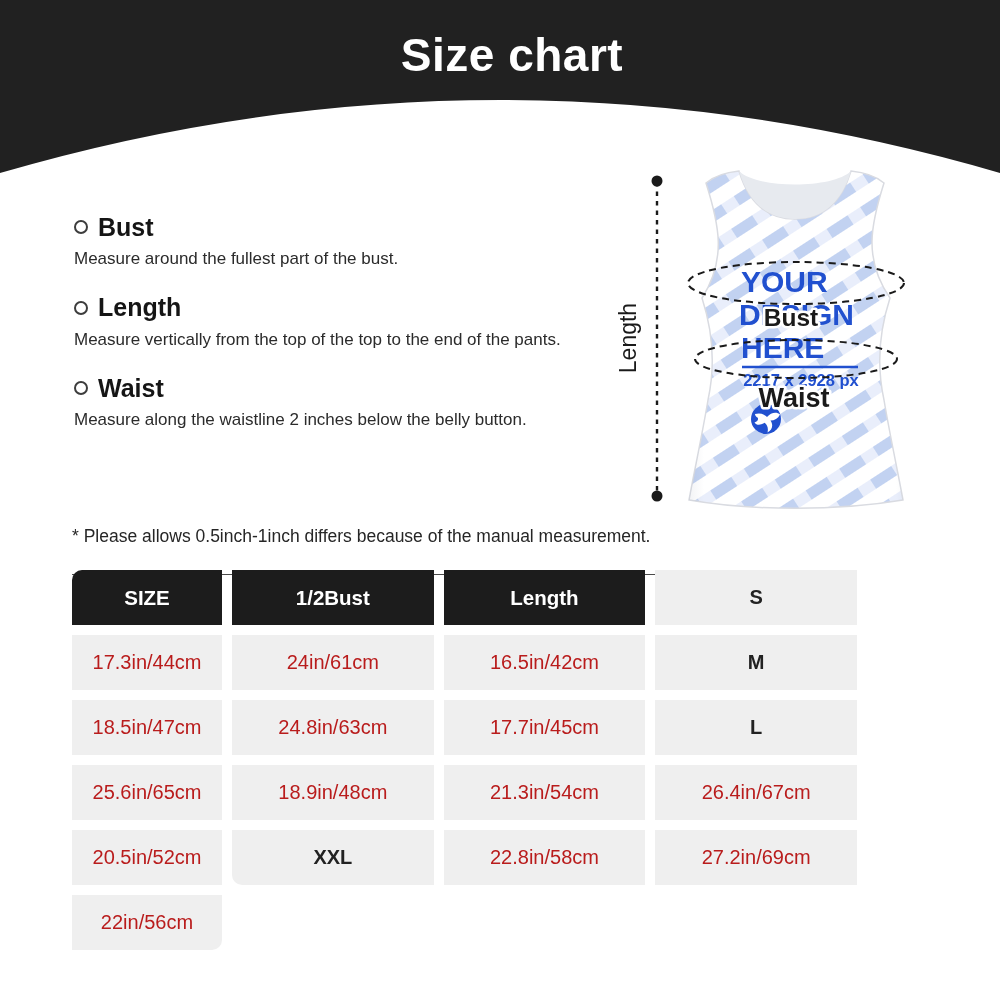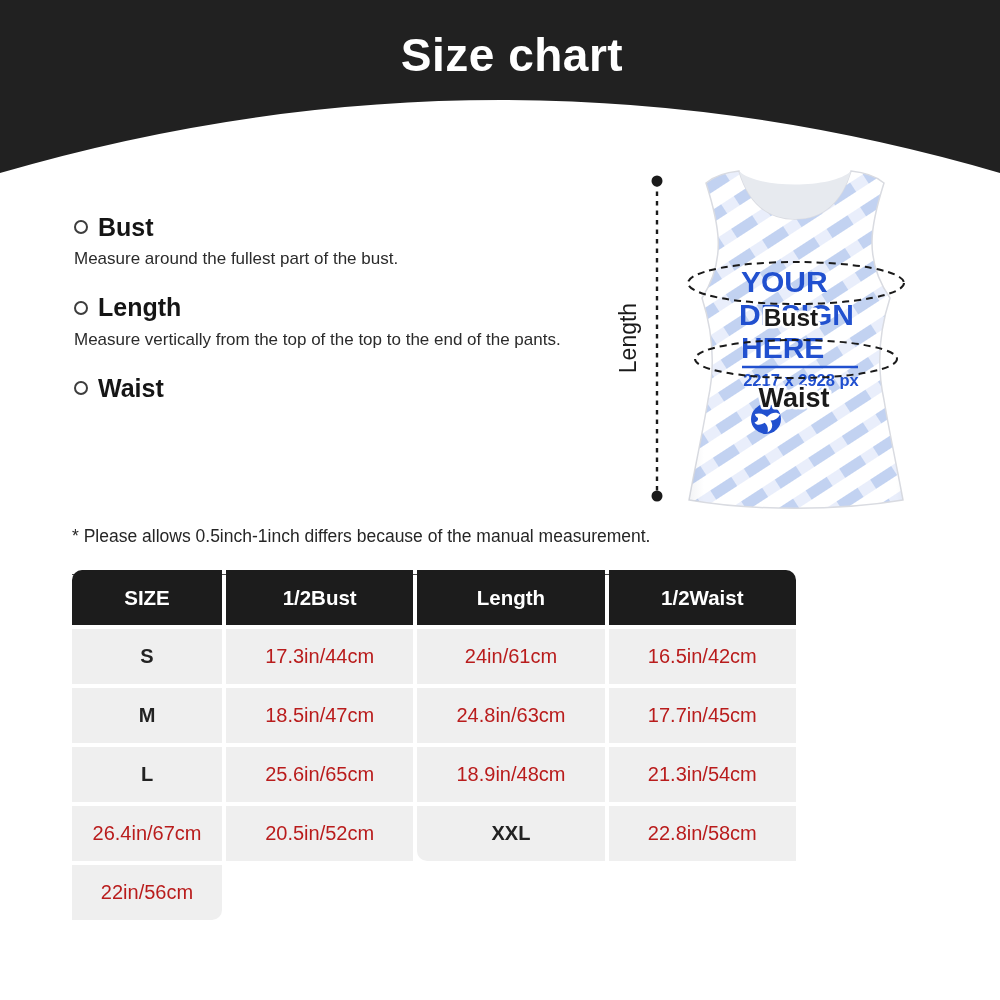--- a/index.html
+++ b/index.html
@@ -69,6 +69,7 @@
         <span class="bullet"></span>
         <span class="inst-label">Waist</span>
       </div>
+      <p>Measure along the waistline 2 inches below the belly button.</p>
     </div>
   </section>
 

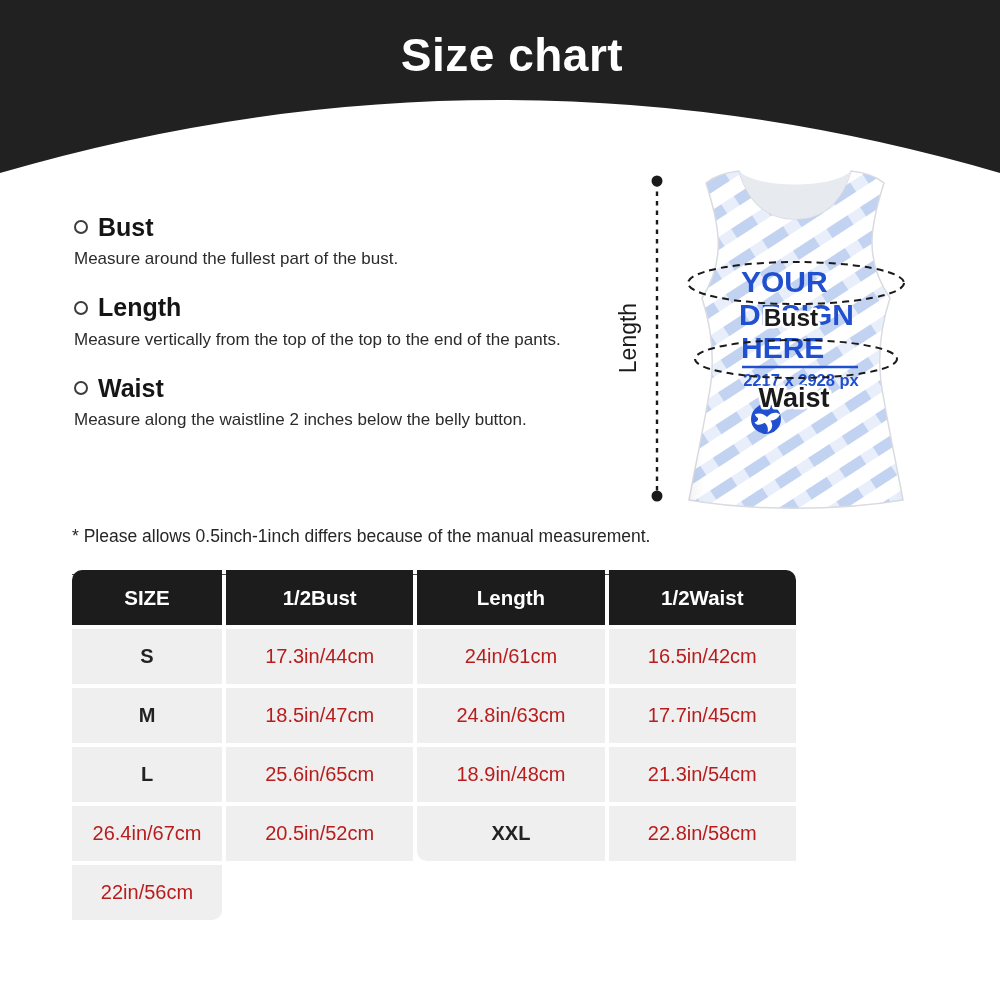--- a/index.html
+++ b/index.html
@@ -26,8 +26,8 @@
     font-size:17.5px;color:#262626;padding-bottom:27px;border-bottom:1.6px solid #4a4a4a;
   }
   .size-table{
-    position:absolute;left:72px;top:570px;width:724px;
-    display:grid;grid-template-columns:150px 1fr 1fr 1fr;gap:4px;
+    position:absolute;left:72px;top:570px;width:785px;
+    display:grid;grid-template-columns:150px 1fr 1fr 1fr;gap:10px;
   }
   .cell{height:55px;display:flex;align-items:center;justify-content:center;font-size:20px;}
   .th{background:#1c1c1c;color:#fff;font-weight:bold;font-size:20.5px;}

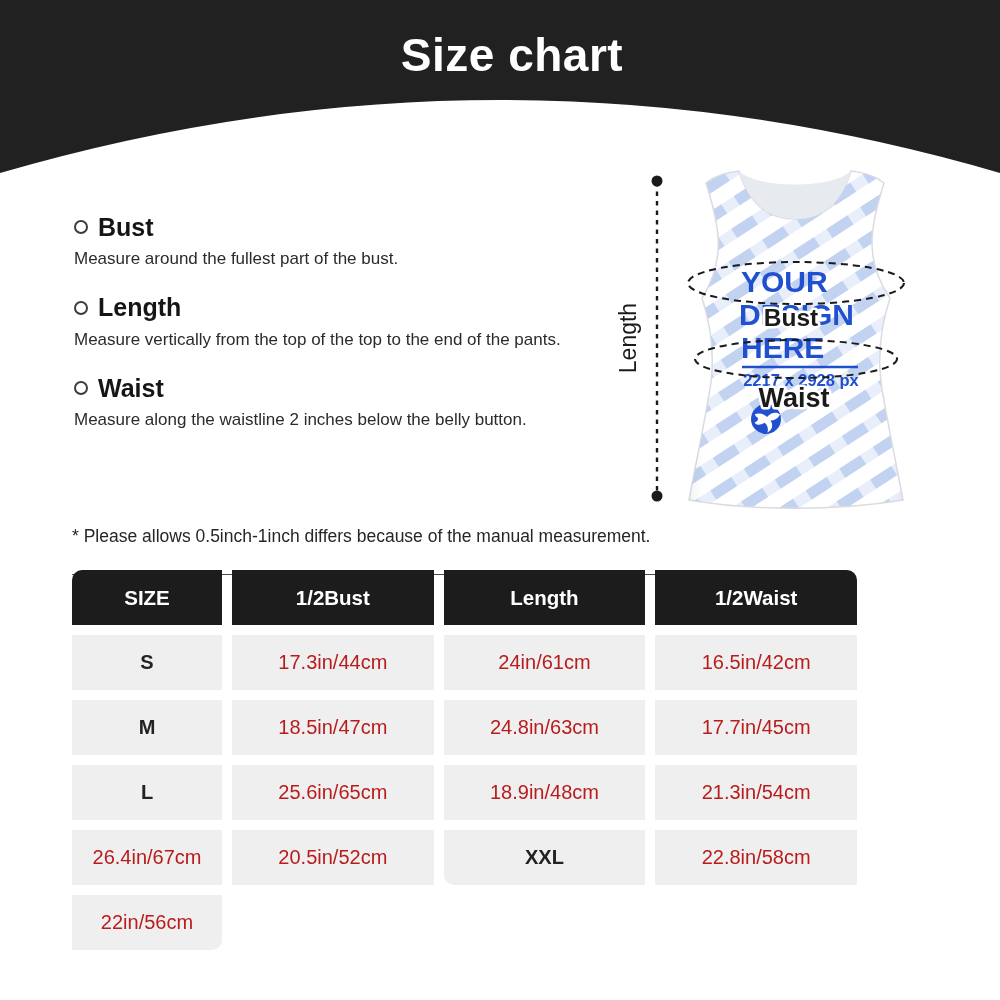--- a/index.html
+++ b/index.html
@@ -150,7 +150,6 @@
     <div class="cell th c-tl">SIZE</div>
     <div class="cell th">1/2Bust</div>
     <div class="cell th">Length</div>
-    <div class="cell th c-tr">1/2Waist</div>
 
     <div class="cell td sz">S</div>
     <div class="cell td">17.3in/44cm</div>

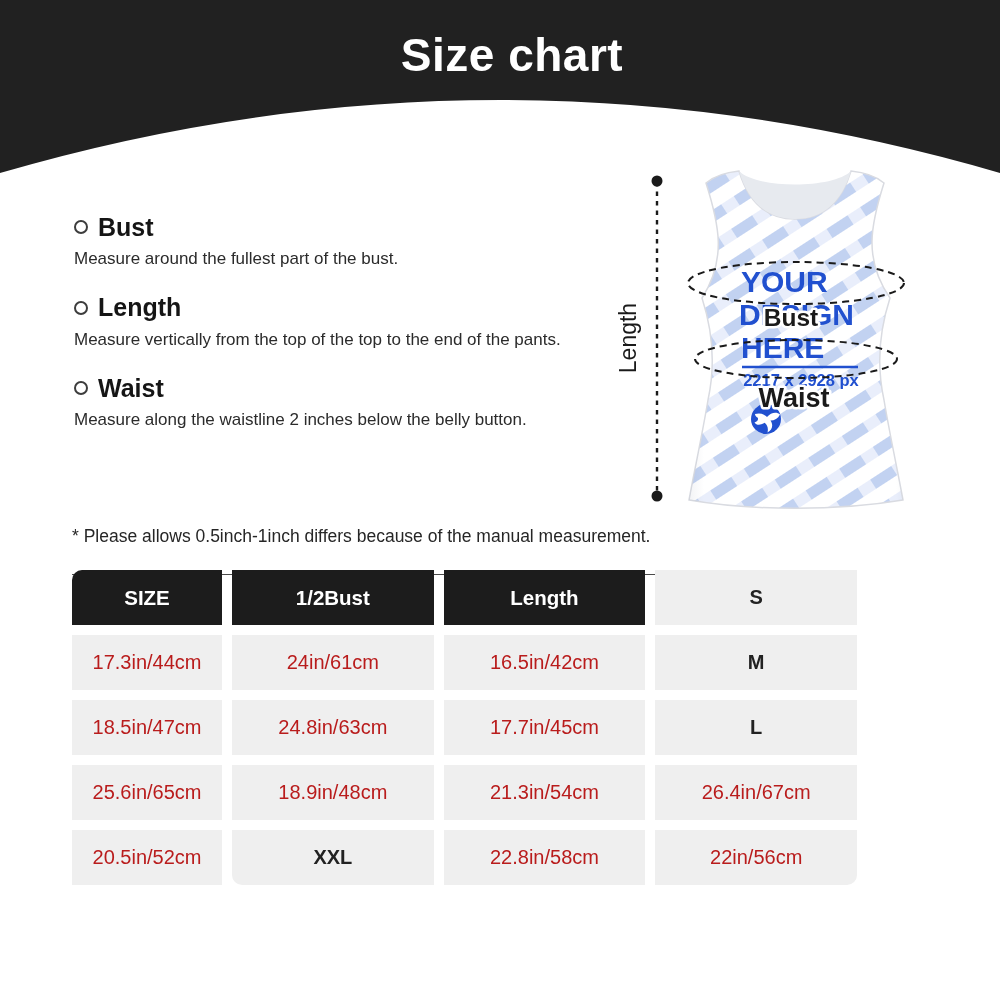--- a/index.html
+++ b/index.html
@@ -171,6 +171,7 @@
 
     <div class="cell td sz c-bl">XXL</div>
     <div class="cell td">22.8in/58cm</div>
+    <div class="cell td">27.2in/69cm</div>
     <div class="cell td c-br">22in/56cm</div>
   </div>
 

